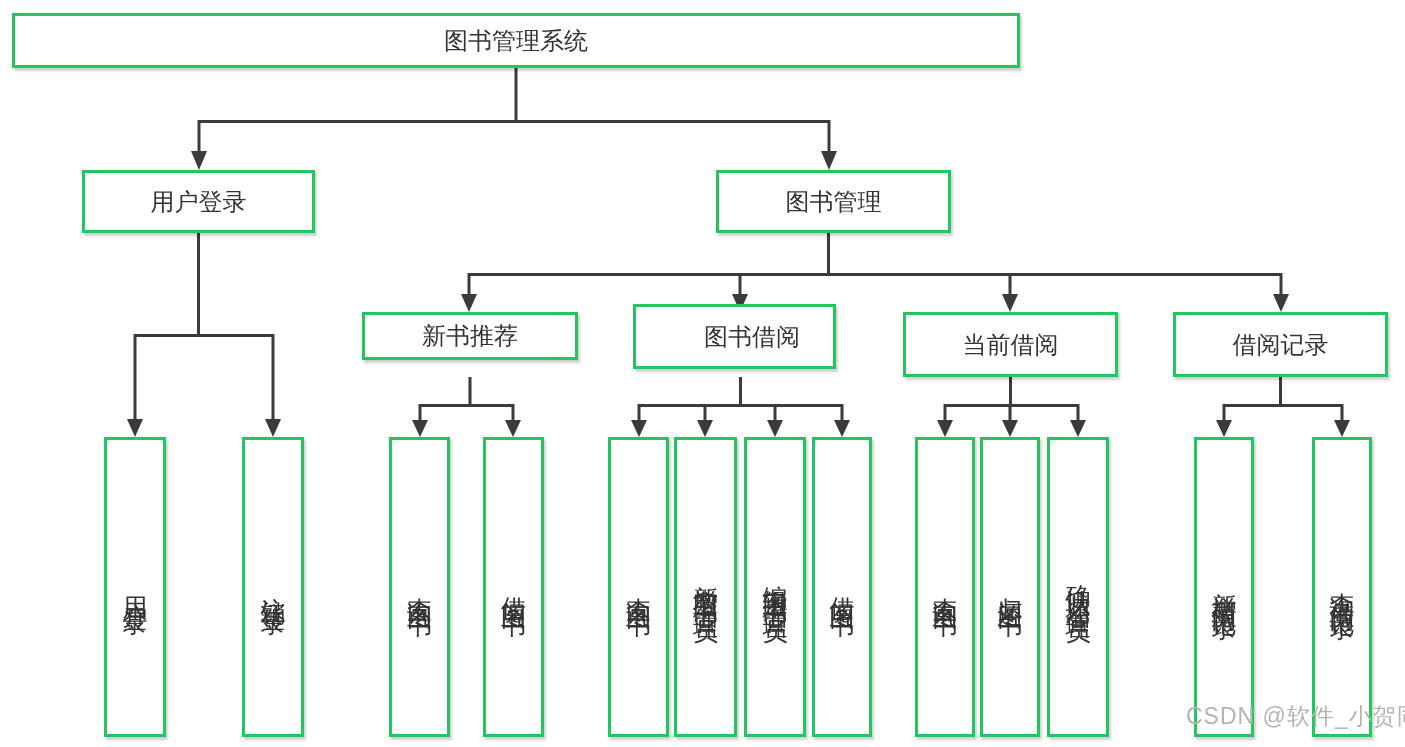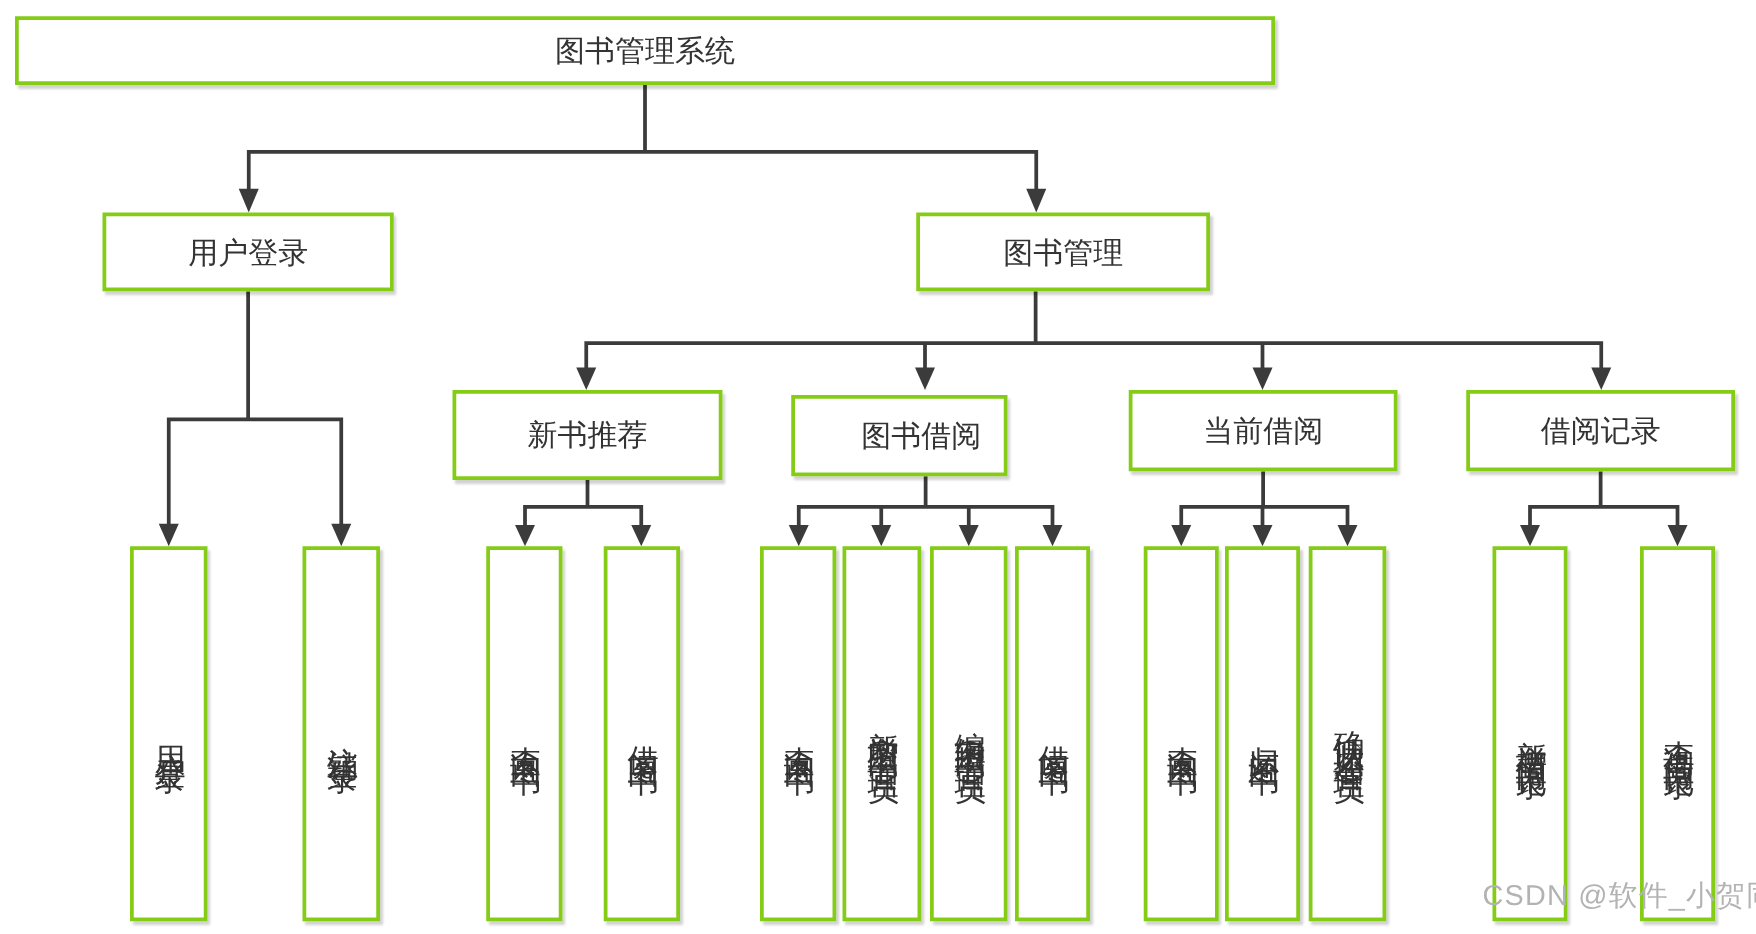--- a/index.html
+++ b/index.html
@@ -22,7 +22,7 @@
     position: absolute;
     box-sizing: border-box;
     background: #ffffff;
-    border: 3px solid #84cc16;
+    border: 3px solid #22c55e;
     display: flex;
     align-items: center;
     justify-content: center;

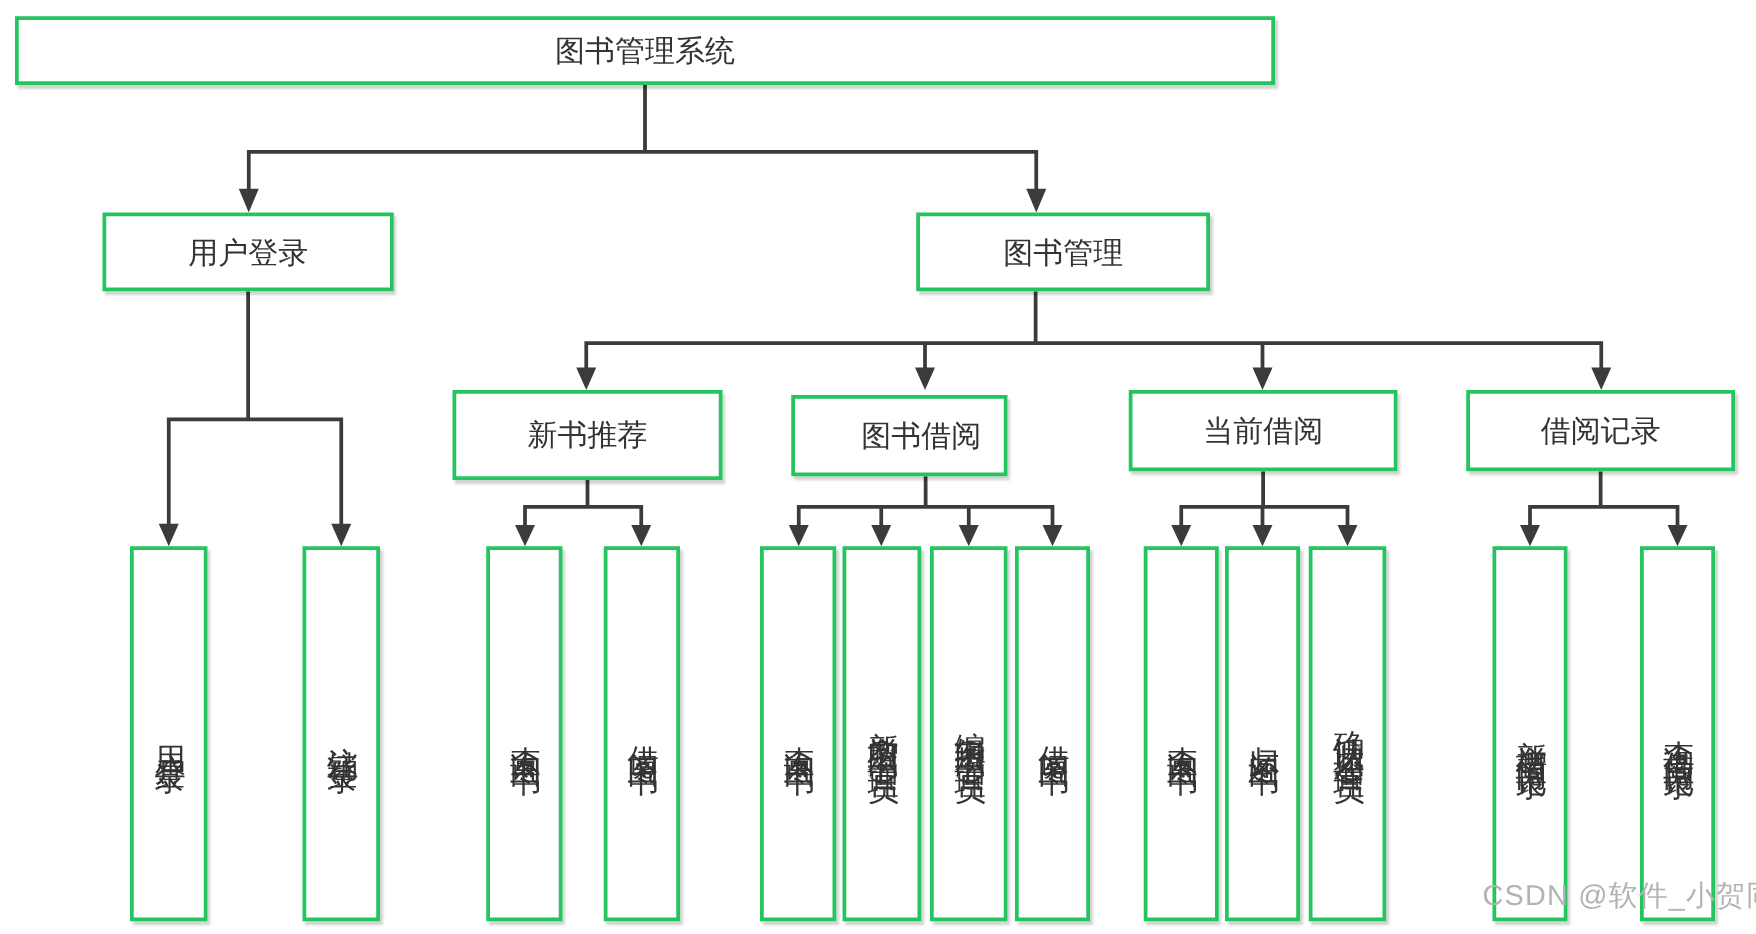--- a/index.html
+++ b/index.html
@@ -111,7 +111,7 @@
   <div class="node" style="left:82px; top:170px; width:233px; height:63px;">
     <span>用户登录</span>
   </div>
-  <div class="node" style="left:733px; top:170px; width:235px; height:63px;">
+  <div class="node" style="left:716px; top:170px; width:235px; height:63px;">
     <span>图书管理</span>
   </div>
 

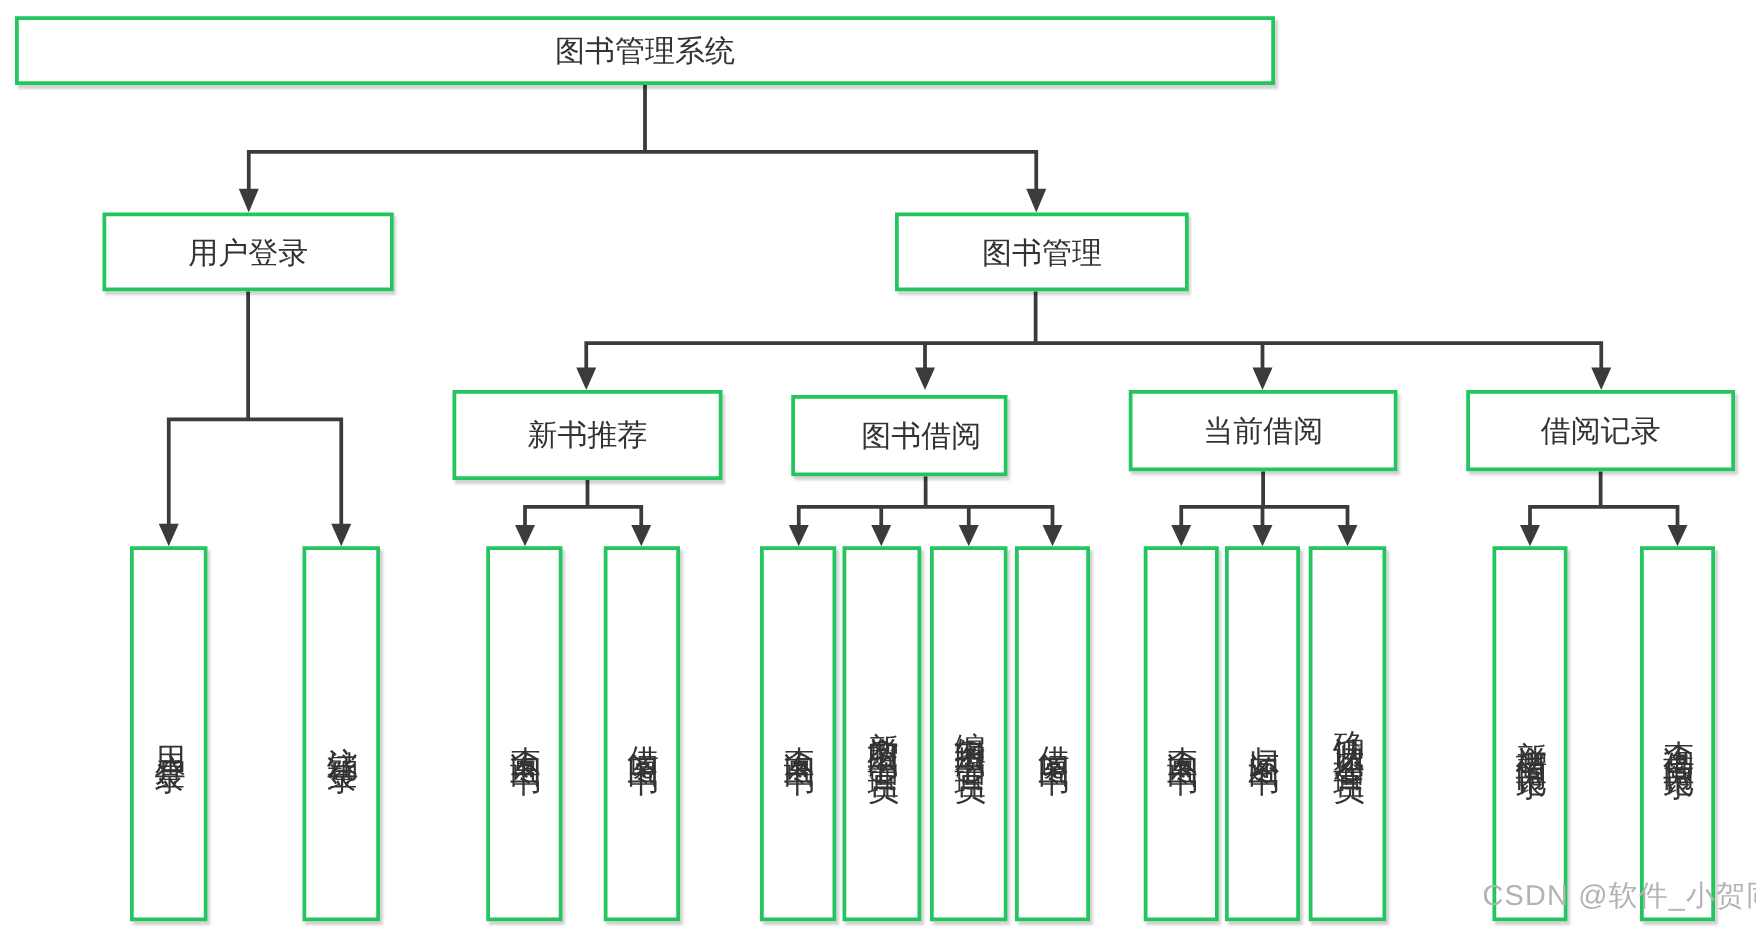--- a/index.html
+++ b/index.html
@@ -115,7 +115,7 @@
     <span>图书管理</span>
   </div>
 
-  <div class="node" style="left:362px; top:312px; width:216px; height:72px;">
+  <div class="node" style="left:362px; top:312px; width:216px; height:48px;">
     <span>新书推荐</span>
   </div>
   <div class="node" style="left:633px; top:316px; width:173px; height:65px;padding-left:35px;">

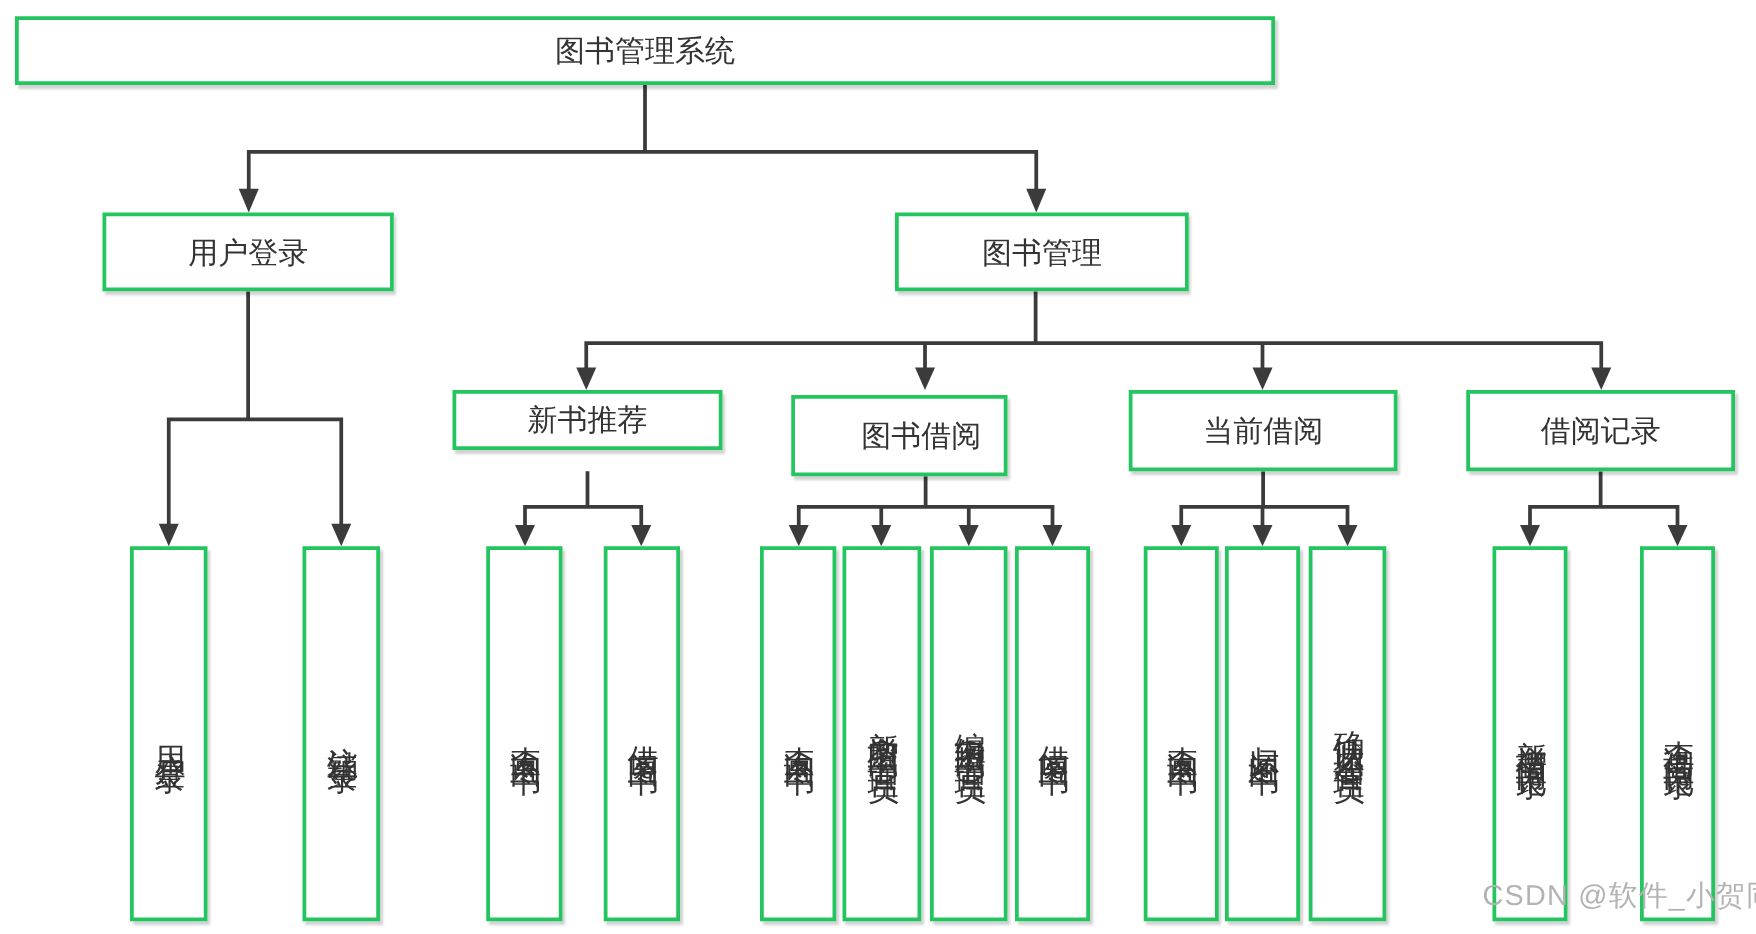--- a/index.html
+++ b/index.html
@@ -118,7 +118,7 @@
   <div class="node" style="left:362px; top:312px; width:216px; height:48px;">
     <span>新书推荐</span>
   </div>
-  <div class="node" style="left:633px; top:316px; width:173px; height:65px;padding-left:35px;">
+  <div class="node" style="left:633px; top:304px; width:203px; height:65px;padding-left:35px;">
     <span>图书借阅</span>
   </div>
   <div class="node" style="left:1173px; top:312px; width:215px; height:65px;">

